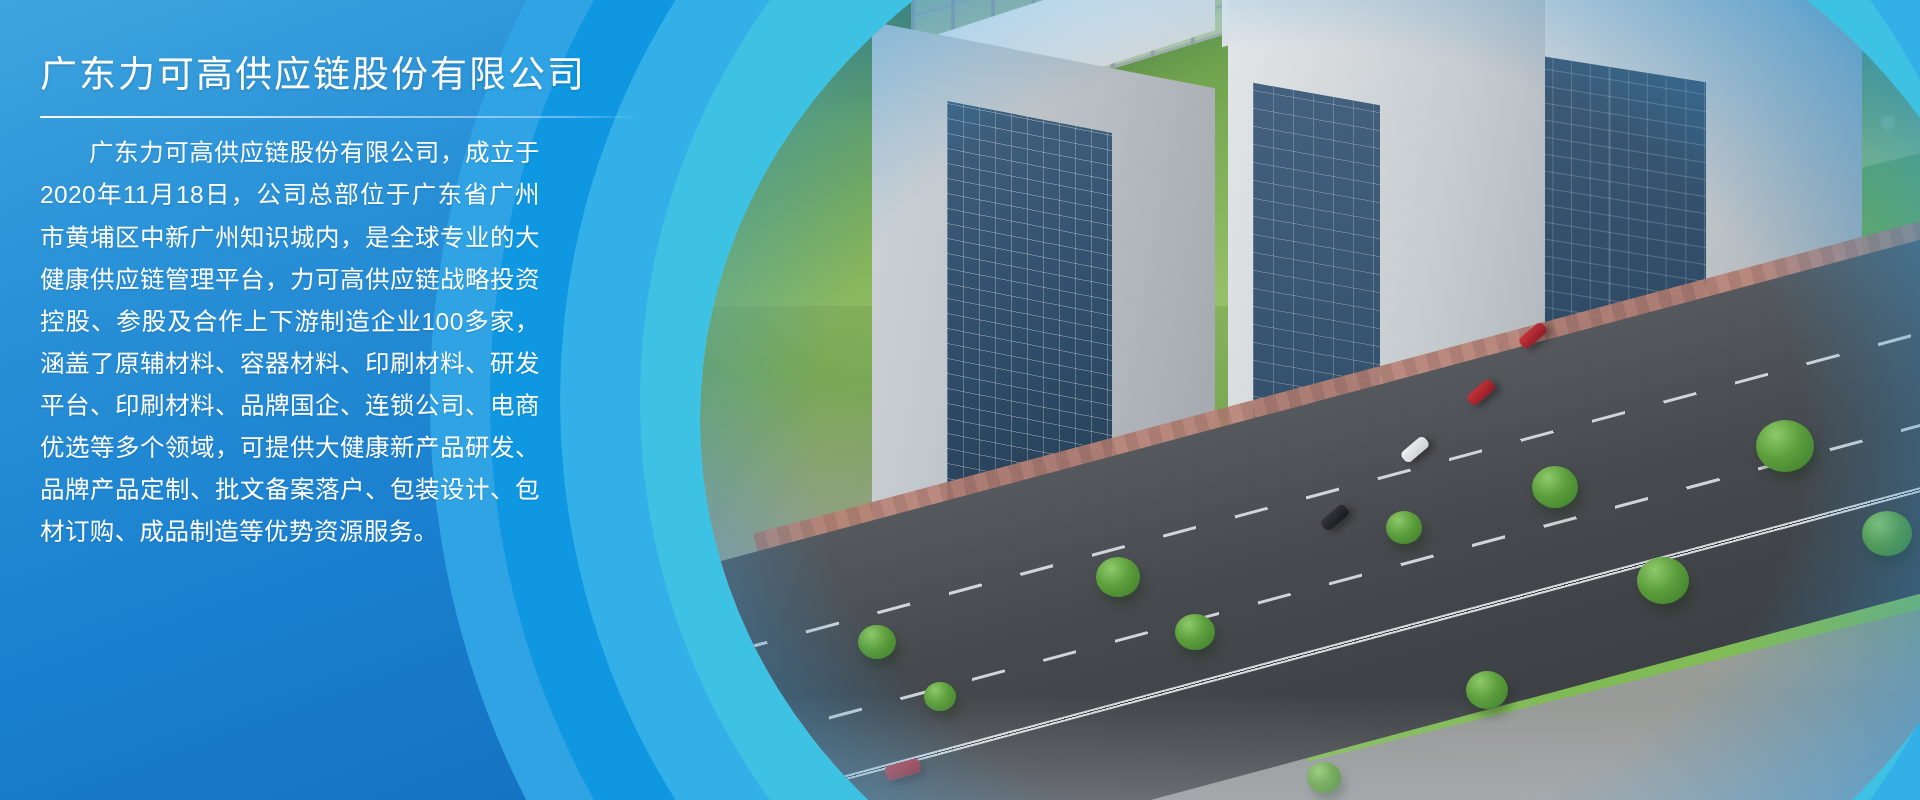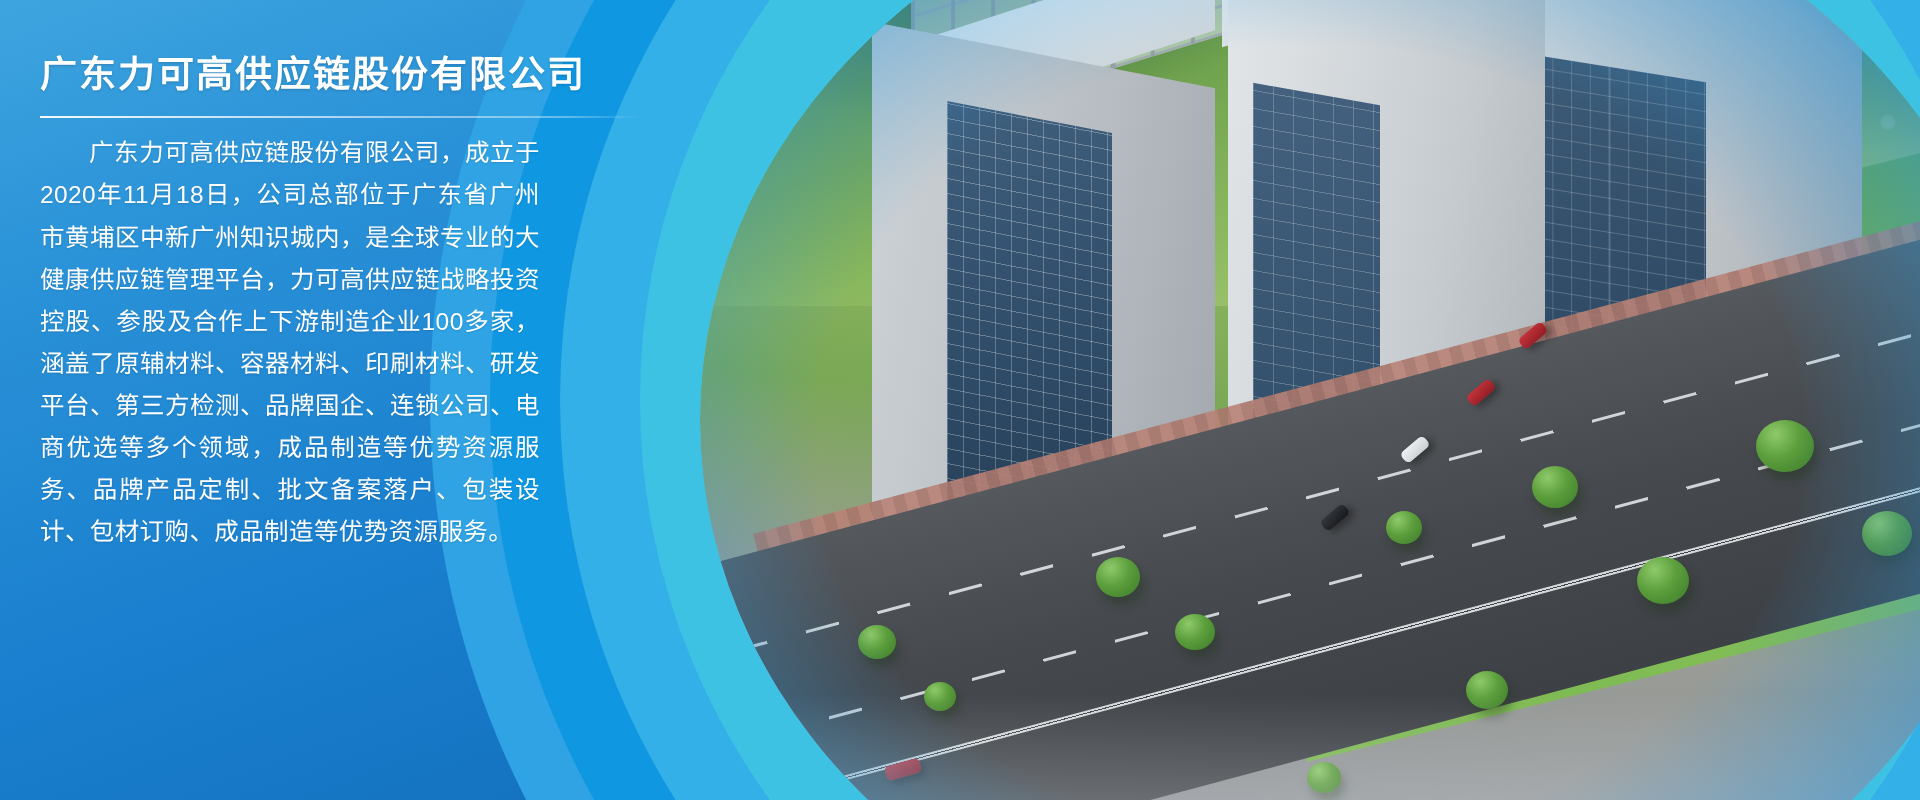--- a/index.html
+++ b/index.html
@@ -186,7 +186,7 @@
     padding:52px 60px 0 40px; color:#ffffff;
   }
   .title{
-    font-size:37px; font-weight:700; letter-spacing:2px;
+    font-size:37px; font-weight:400; letter-spacing:2px;
     line-height:1.25; white-space:nowrap;
     text-shadow:0 1px 3px rgba(0,0,0,.18);
   }

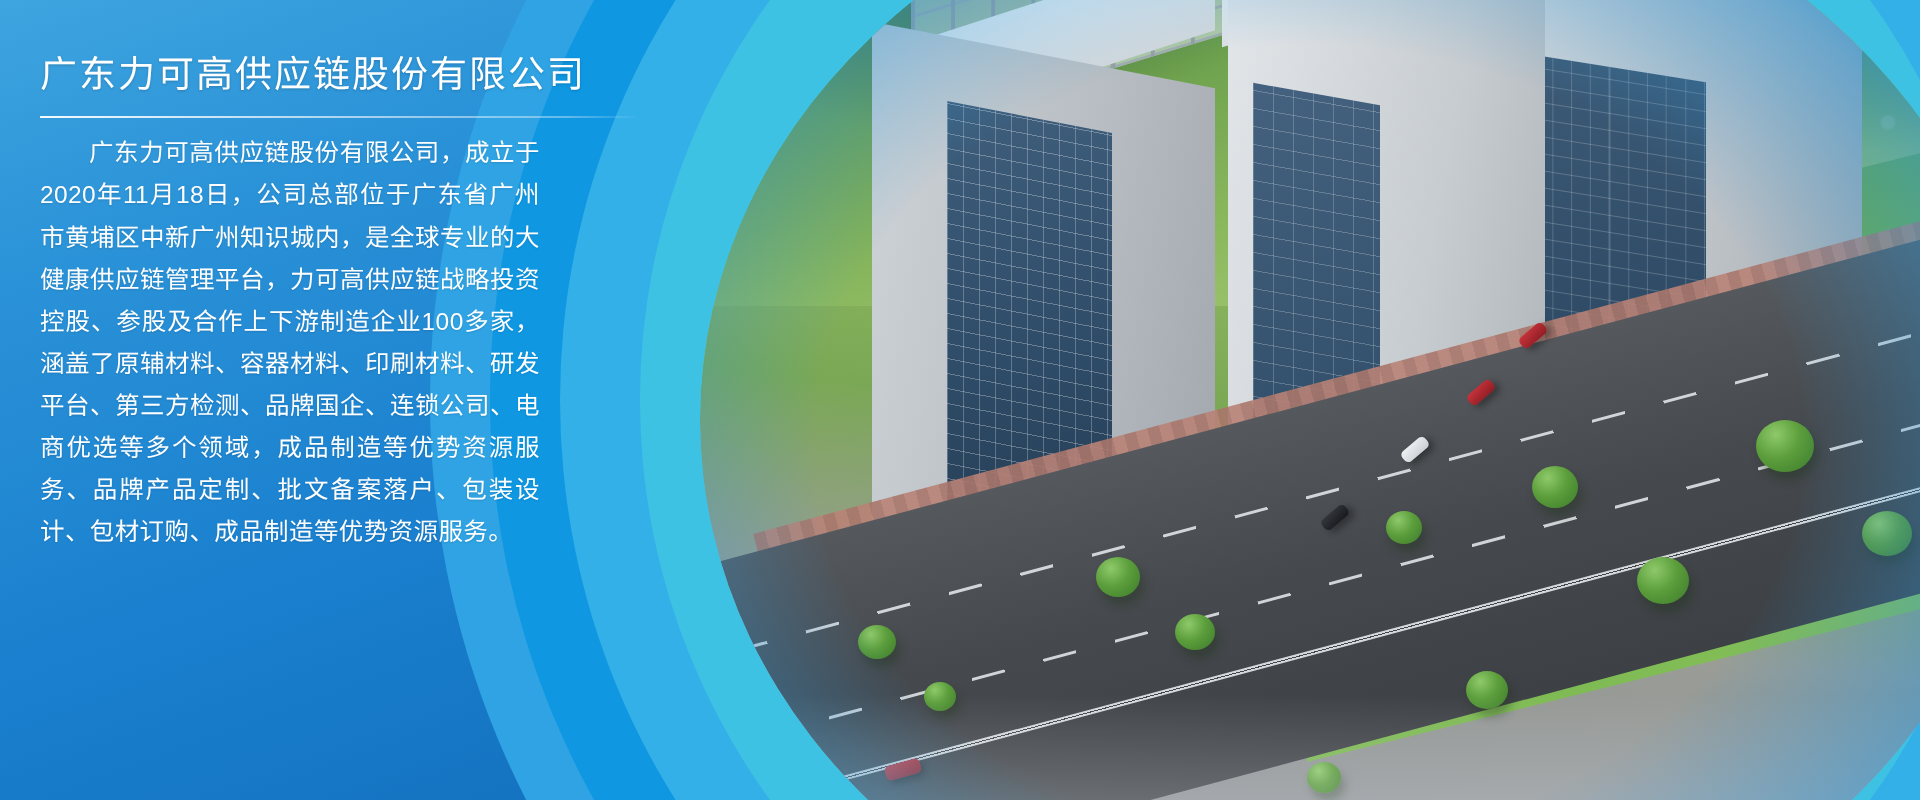--- a/index.html
+++ b/index.html
@@ -277,7 +277,7 @@
     <h1 class="title">广东力可高供应链股份有限公司</h1>
     <hr class="rule">
     <div class="body-copy">
-      <p>广东力可高供应链股份有限公司，成立于2020年11月18日，公司总部位于广东省广州市黄埔区中新广州知识城内，是全球专业的大健康供应链管理平台，力可高供应链战略投资控股、参股及合作上下游制造企业100多家，涵盖了原辅材料、容器材料、印刷材料、研发平台、第三方检测、品牌国企、连锁公司、电商优选等多个领域，成品制造等优势资源服务、品牌产品定制、批文备案落户、包装设计、包材订购、成品制造等优势资源服务。</p>
+      <p>广东力可高供应链股份有限公司，成立于2020年11月18日，公司总部位于广东省广州市黄埔区中新广州知识城内，是全球专业的大健康供应链管理平台，力可高供应链战略投资控股、参股及合作上下游制造企业100多家，涵盖了原辅材料、容器材料、印刷材料、研发平台、印刷材料、品牌国企、连锁公司、电商优选等多个领域，可提供大健康新产品研发、品牌产品定制、批文备案落户、包装设计、包材订购、成品制造等优势资源服务。</p>
     </div>
   </div>
 

